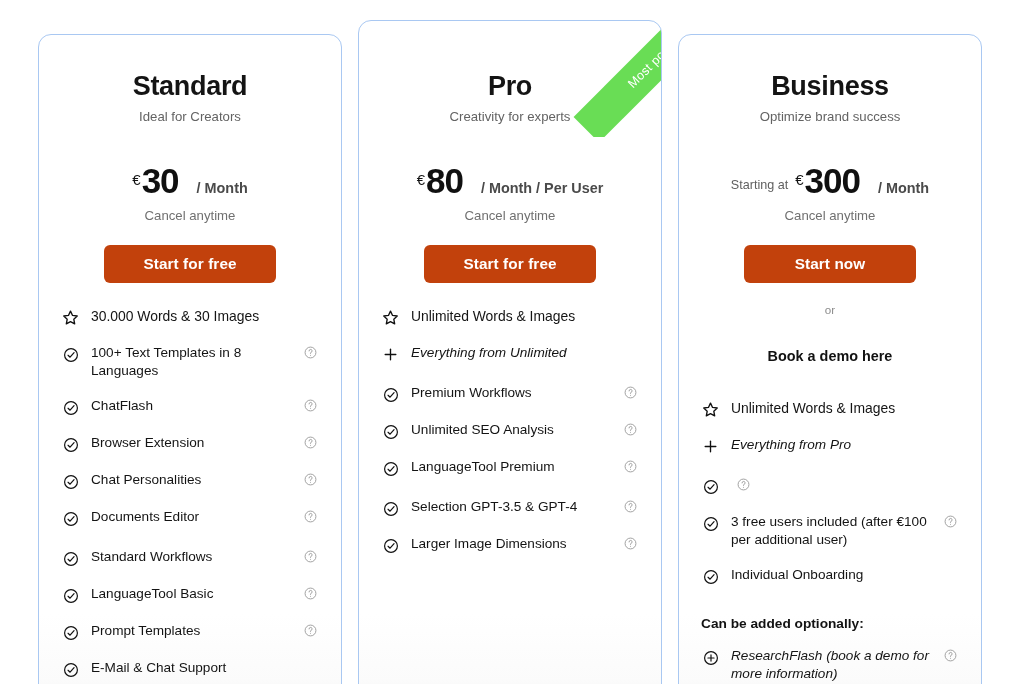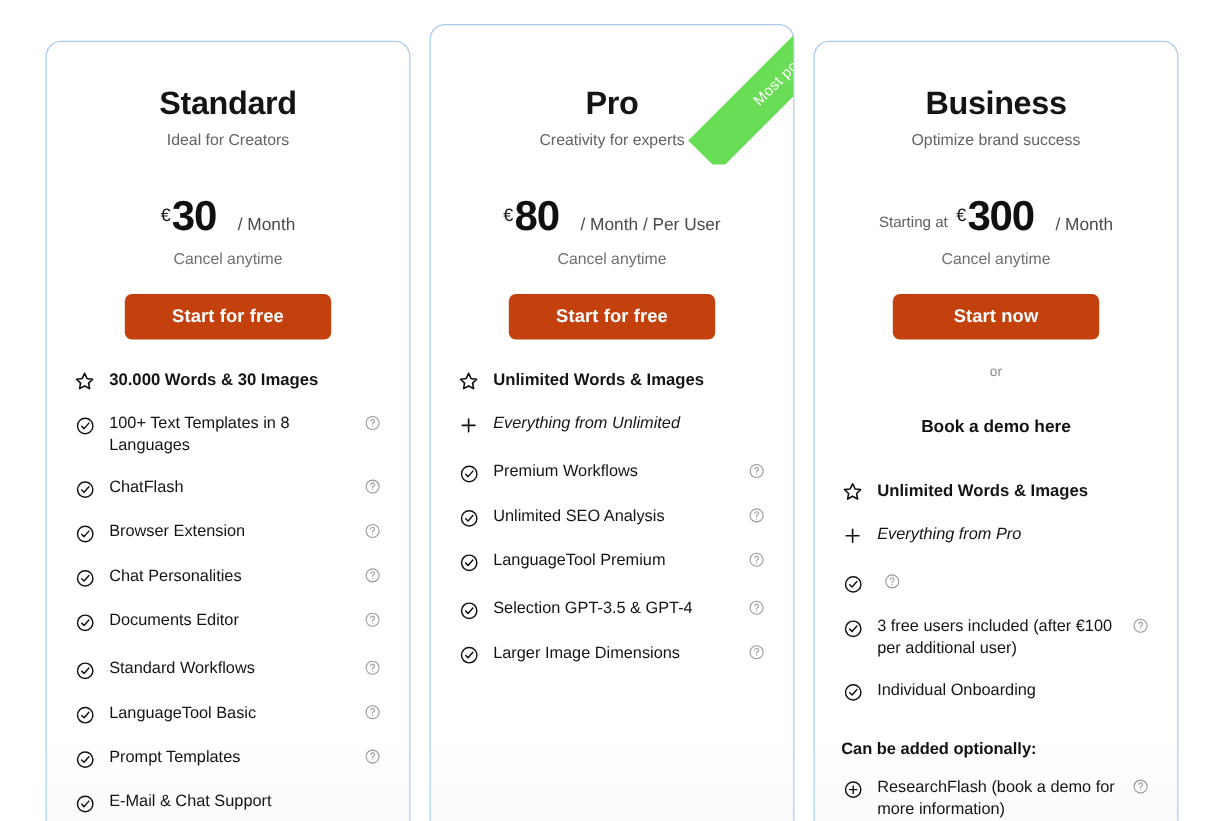--- a/index.html
+++ b/index.html
@@ -136,6 +136,7 @@
     font-size: 14.4px;
     color: #4a4a4a;
     margin-left: 18px;
+    font-weight: bold;
   }
   .price-note {
     text-align: center;

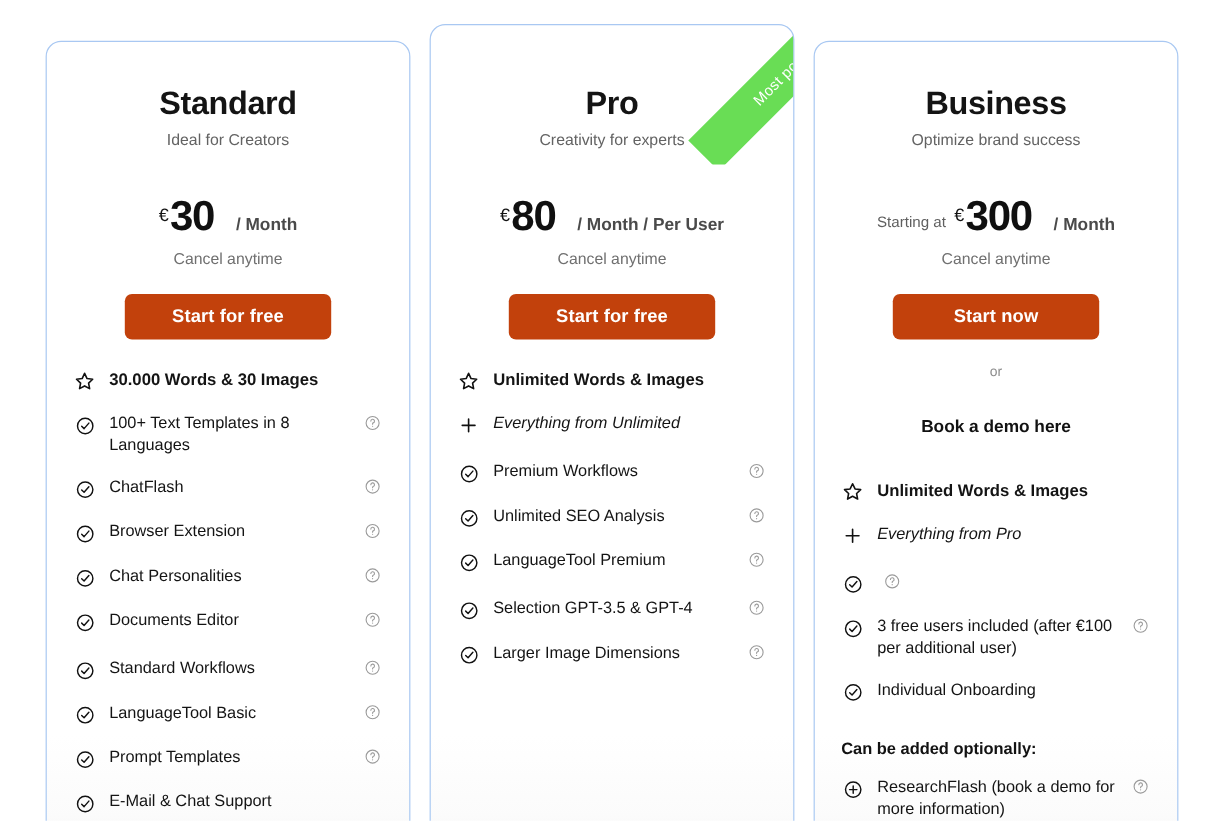--- a/index.html
+++ b/index.html
@@ -209,7 +209,7 @@
     line-height: 1.33;
     flex: 1 1 auto;
   }
-  .f-text.bold { font-weight: bold; font-size: 13.9px; }
+  .f-text.bold { font-weight: normal; font-size: 13.9px; }
   .f-text.italic { font-style: italic; }
 
   .help-icon {

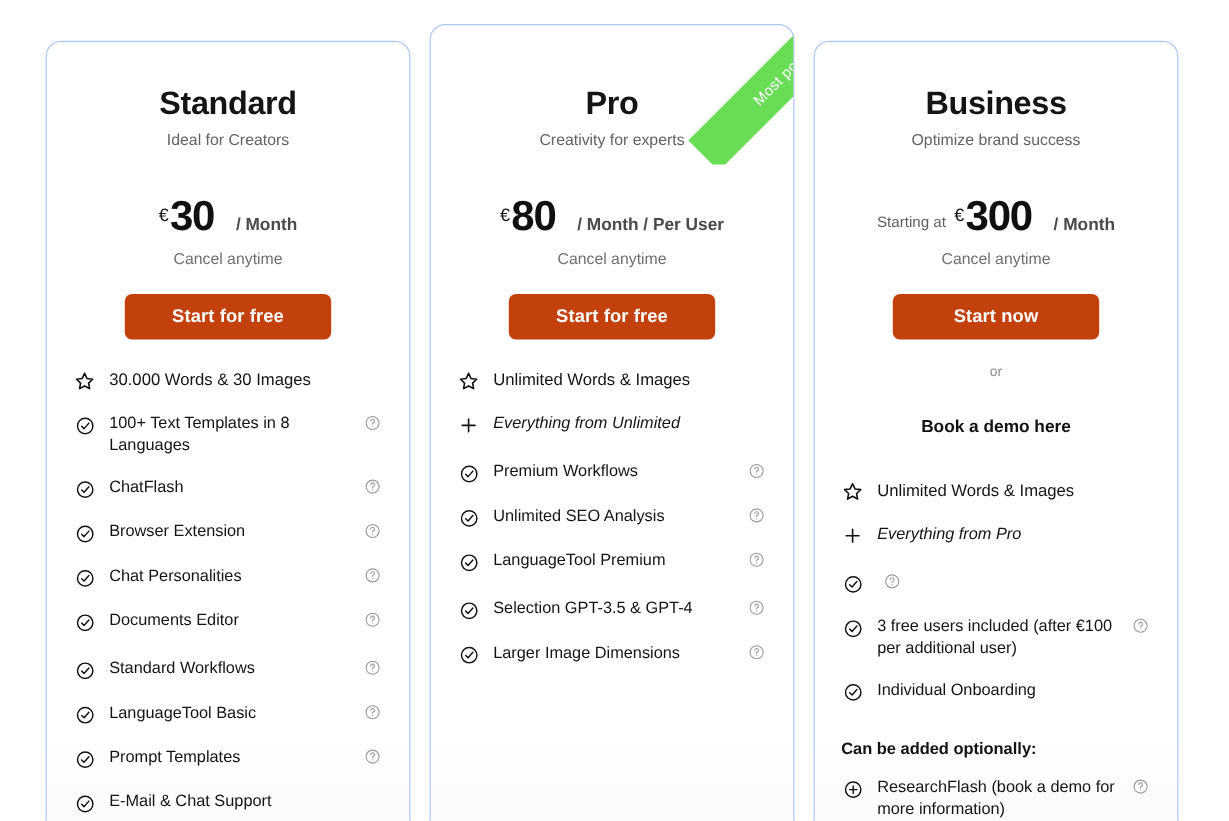--- a/index.html
+++ b/index.html
@@ -592,7 +592,7 @@
           </div>
         </div>
         <div class="section-label">Can be added optionally:</div>
-        <div class="features" style="margin-top: 16px;">
+        <div class="features" style="margin-top: 16px; font-style: italic;">
           <div class="feature">
             <span class="f-icon">
               <svg width="16" height="16" viewBox="0 0 24 24" fill="none" stroke="#111" stroke-width="1.8" stroke-linecap="round">

